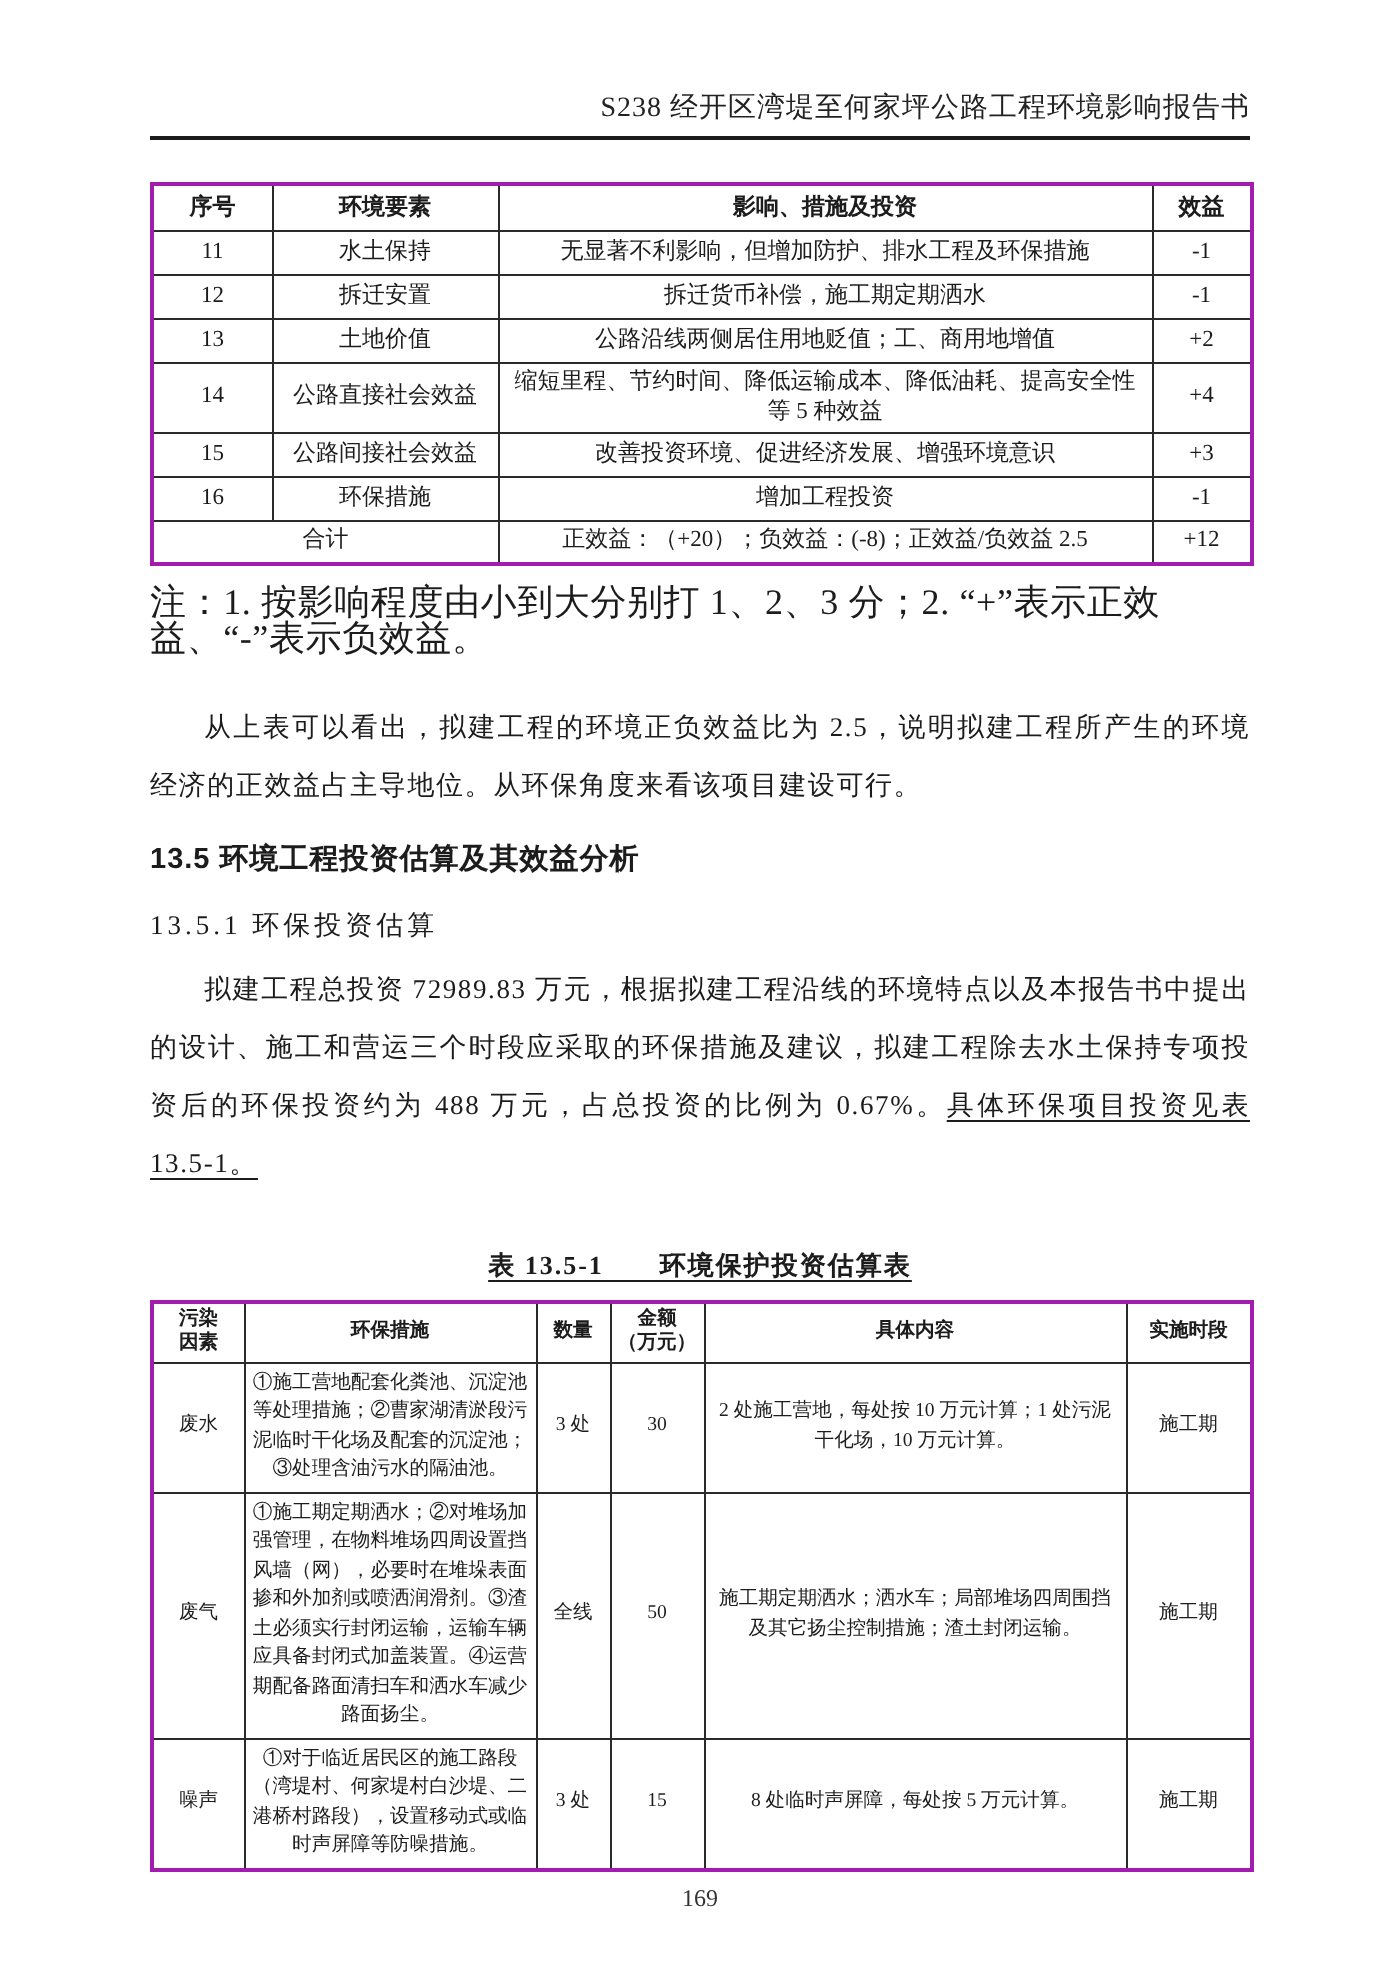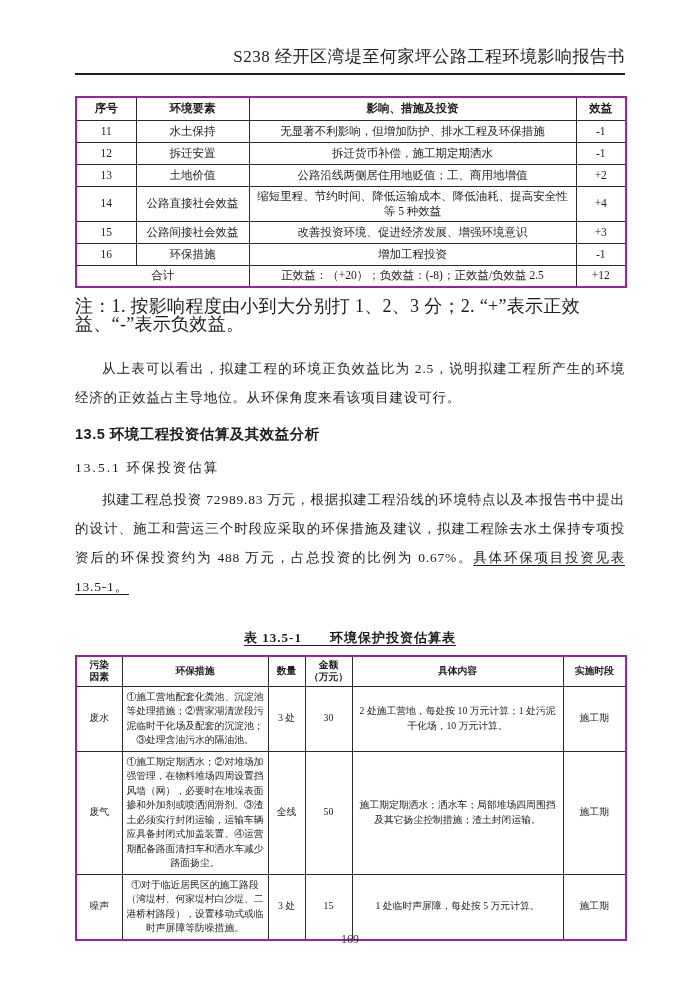--- a/index.html
+++ b/index.html
@@ -18,7 +18,7 @@
 
   
   .doc-header { padding-top: 45px; text-align: right; }
-  .doc-header .title { font-size: 17px; letter-spacing: 0.5px; color: #222; }
+  .doc-header .title { font-size: 14px; letter-spacing: 0.5px; color: #222; }
   .header-rule { border: none; border-top: 2.5px solid #1c1c1c; margin-top: 5px; }
 
   

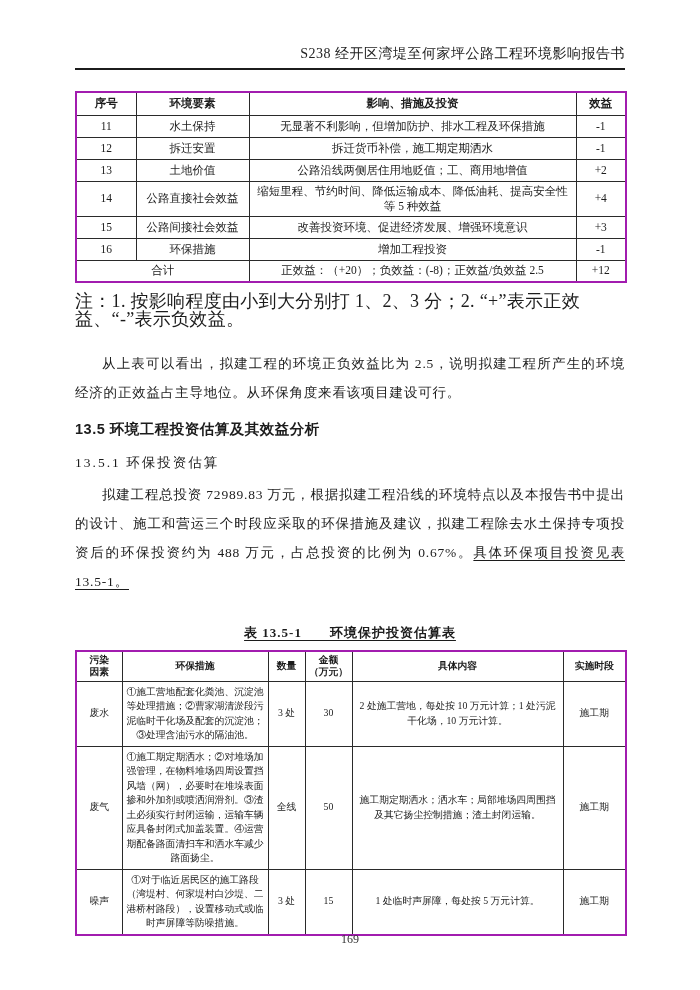--- a/index.html
+++ b/index.html
@@ -198,7 +198,7 @@
           <td class="measures">①对于临近居民区的施工路段（湾堤村、何家堤村白沙堤、二港桥村路段），设置移动式或临时声屏障等防噪措施。</td>
           <td>3 处</td>
           <td>15</td>
-          <td>1 处临时声屏障，每处按 5 万元计算。</td>
+          <td>8 处临时声屏障，每处按 5 万元计算。</td>
           <td>施工期</td>
         </tr>
       </tbody>

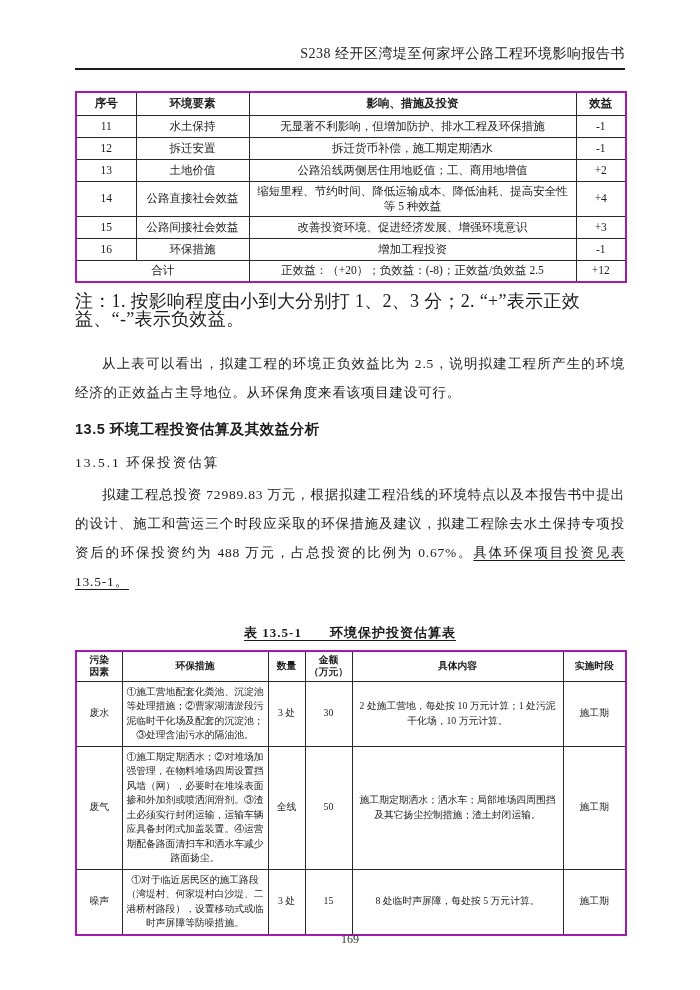--- a/index.html
+++ b/index.html
@@ -65,7 +65,7 @@
   
   .page-number {
     position: absolute;
-    bottom: 43px;
+    bottom: 33px;
     left: 0;
     width: 100%;
     text-align: center;

